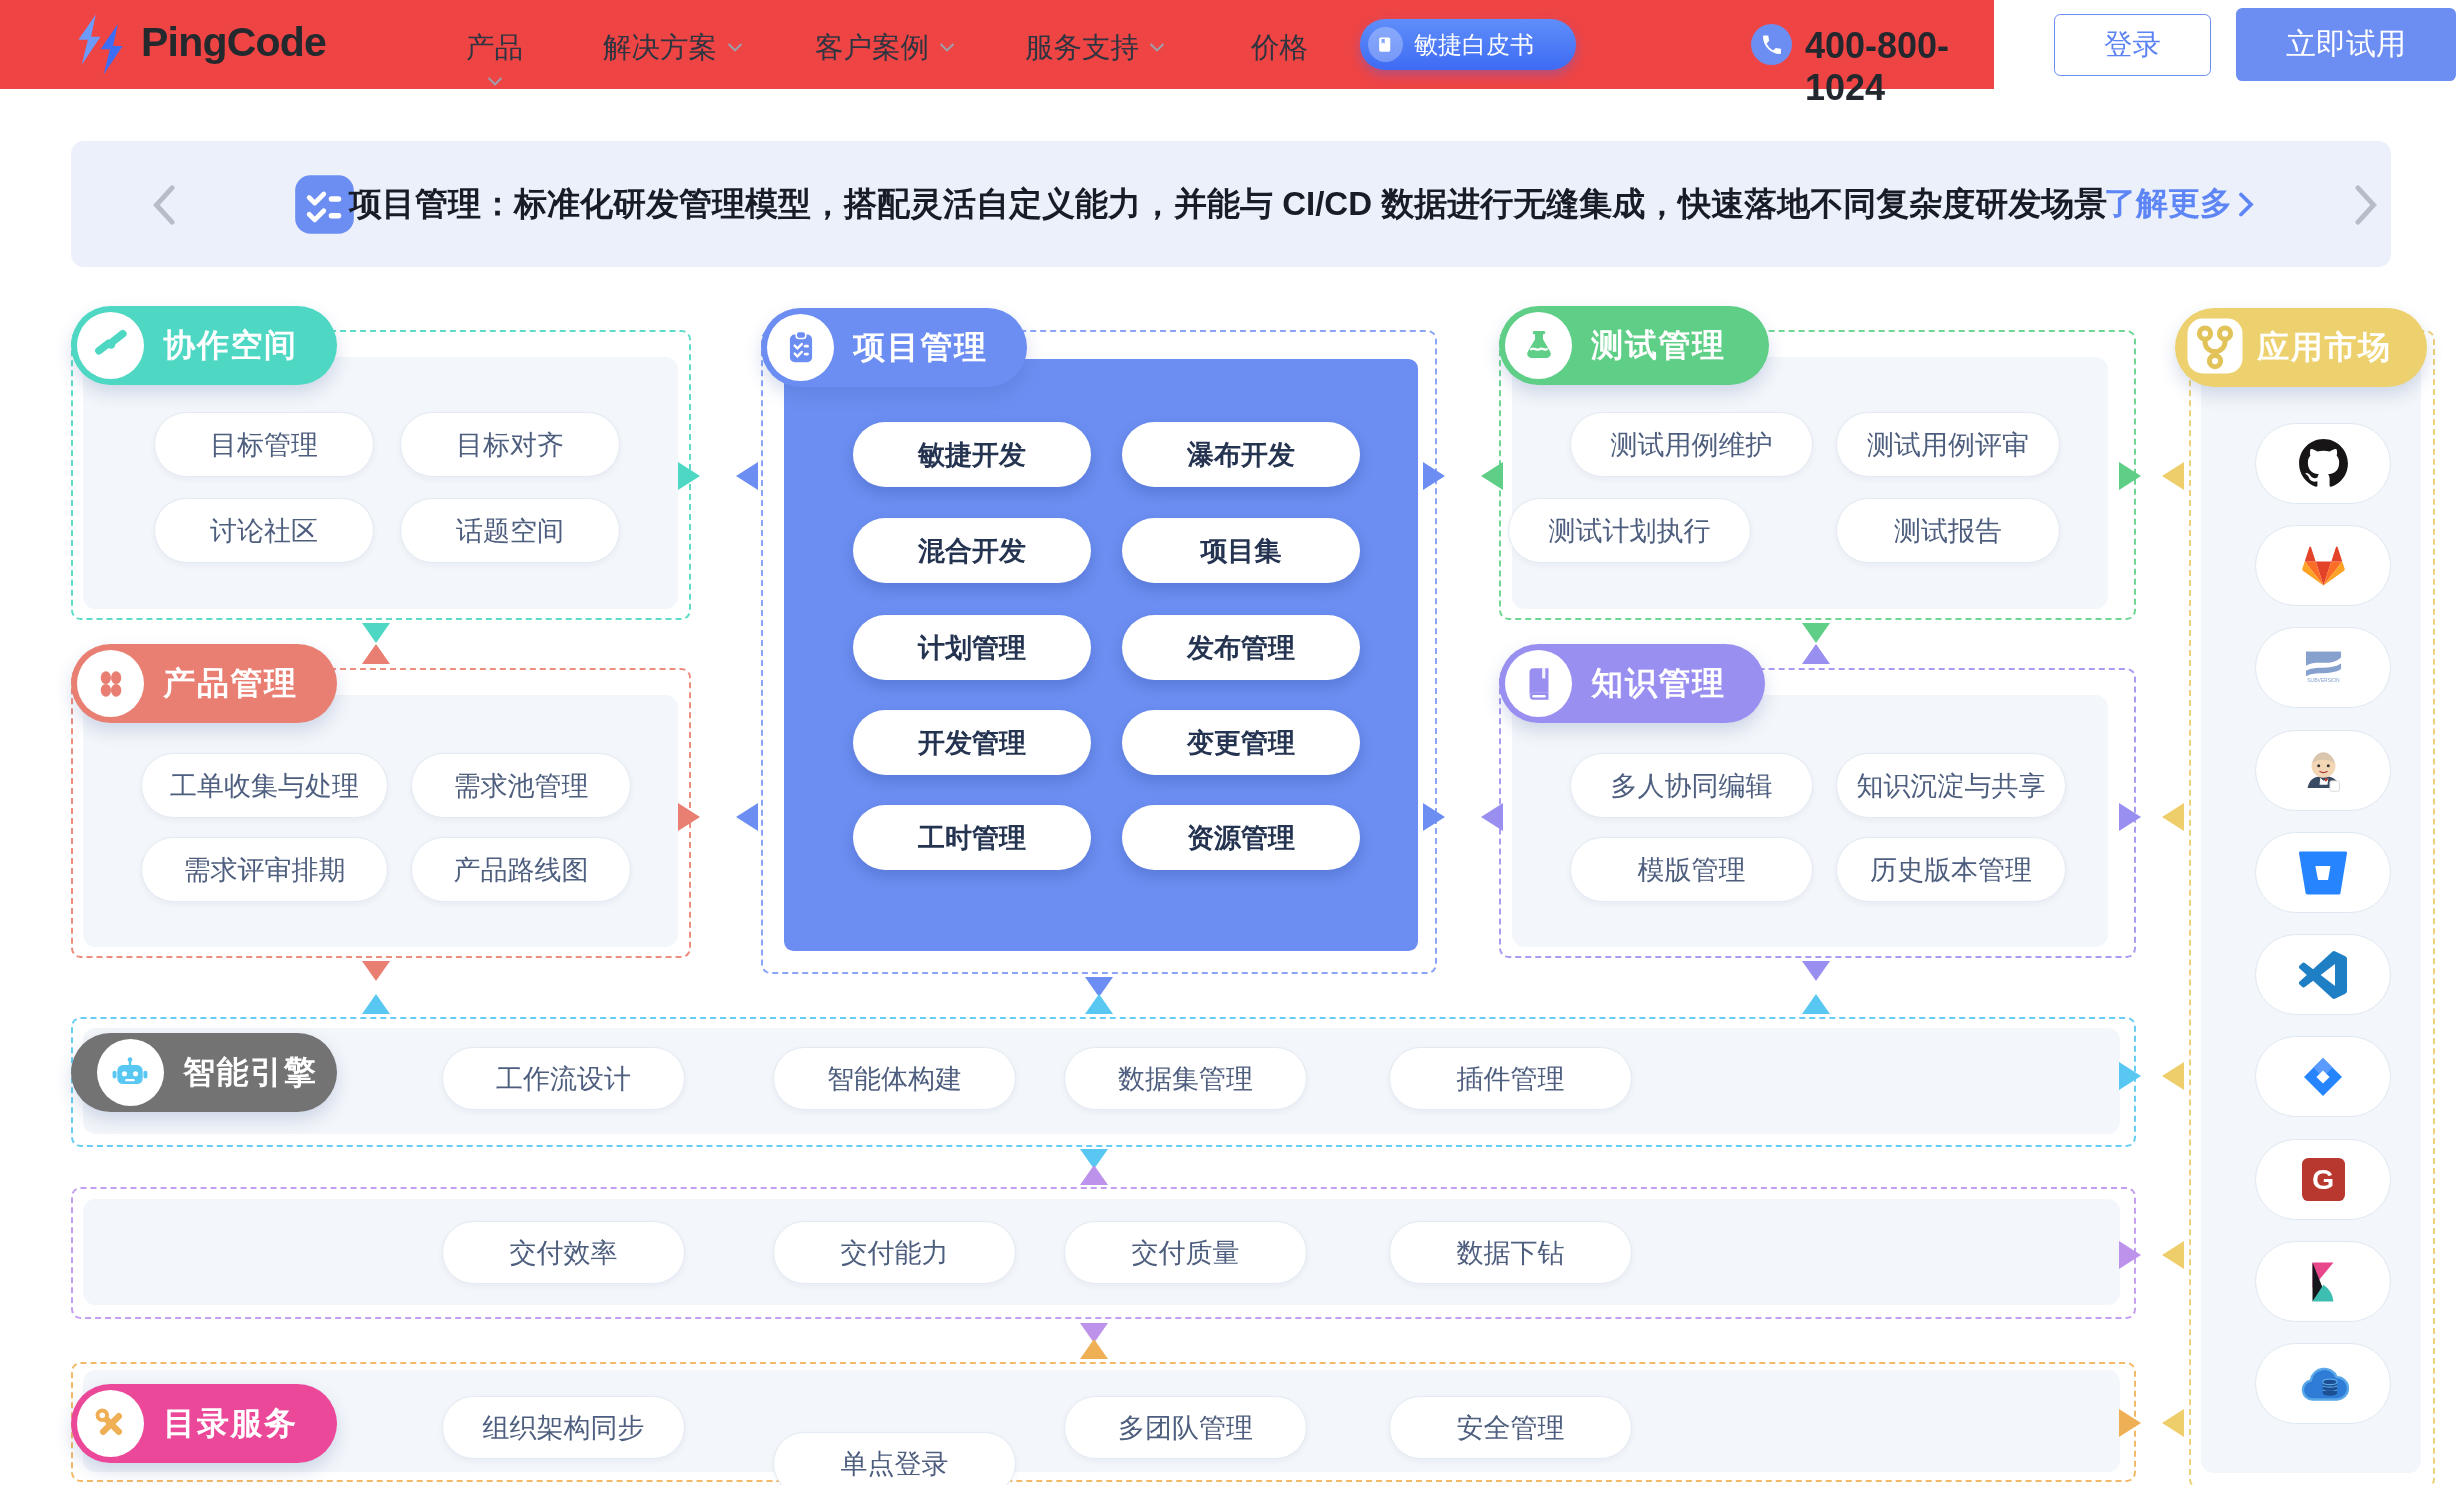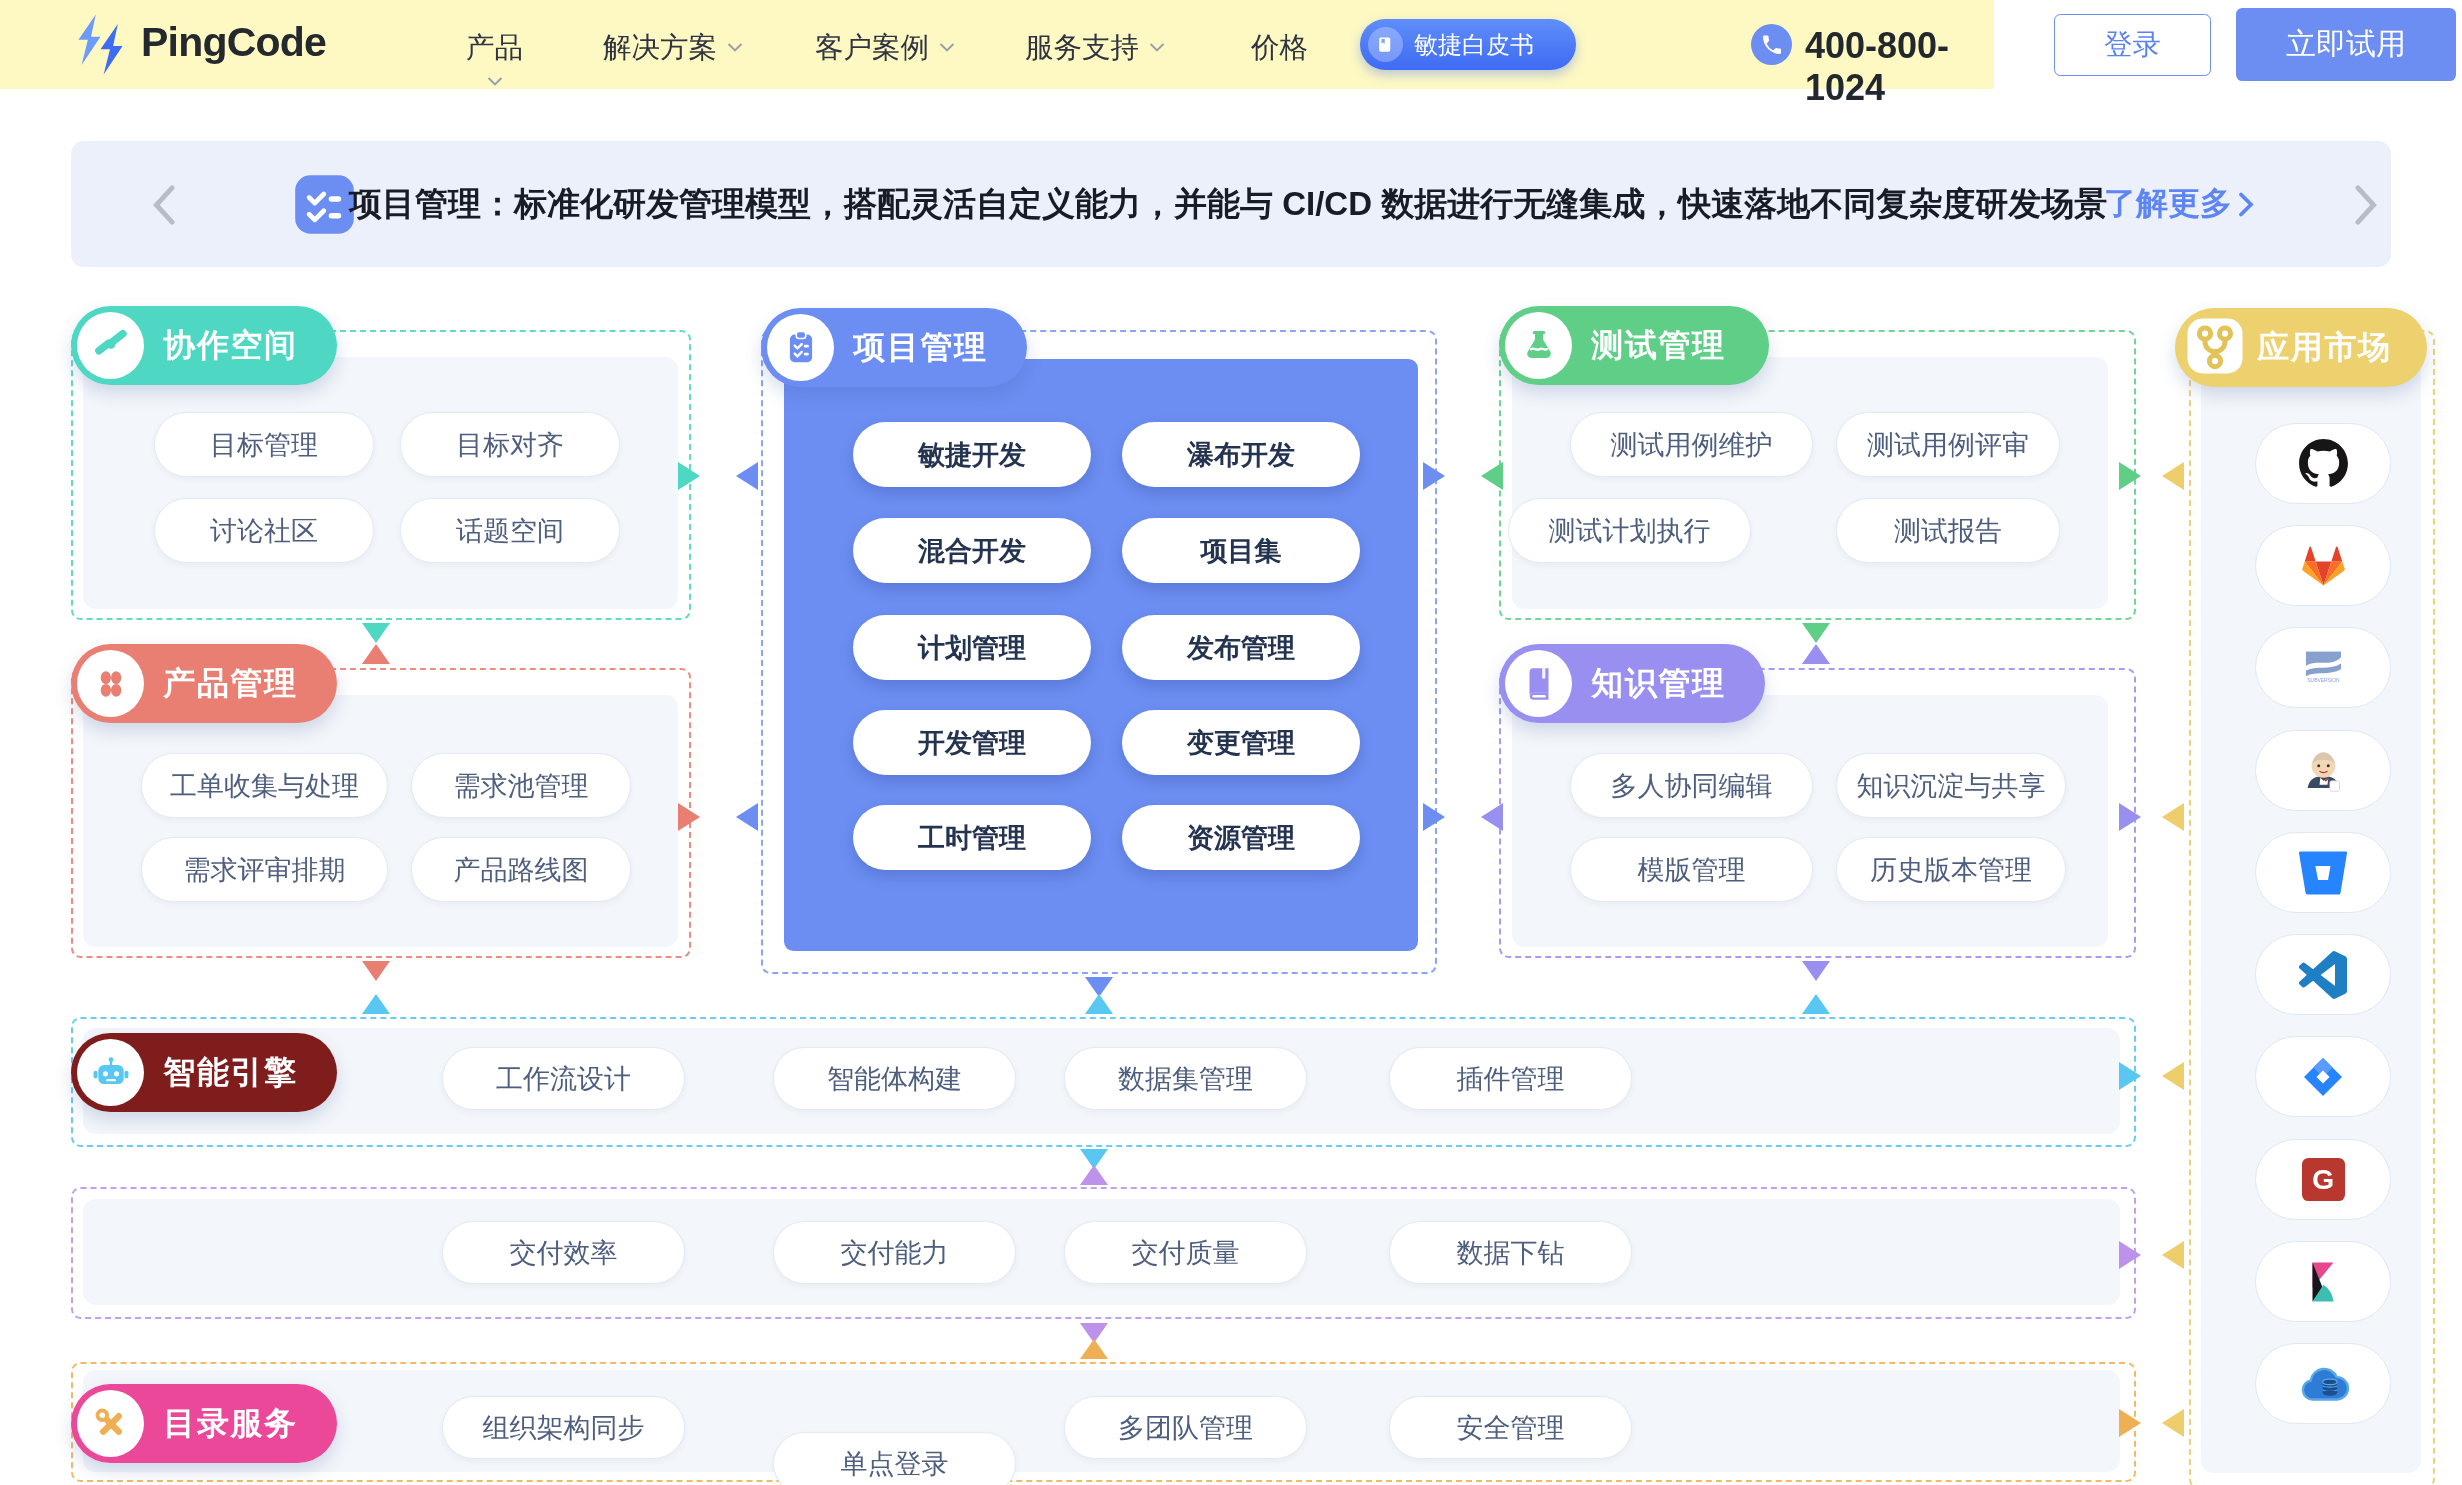--- a/index.html
+++ b/index.html
@@ -7,7 +7,7 @@
        font-family:"Liberation Sans","DejaVu Sans",sans-serif;}
   .abs{position:absolute;}
   
-  #nav{position:absolute;top:0;left:0;width:1994px;height:89px;background:#fef9c3;}
+  #nav{position:absolute;top:0;left:0;width:1994px;height:89px;background:#ef4444;}
   .brand-text{position:absolute;left:141px;top:19px;font-size:41px;font-weight:700;color:#24292e;letter-spacing:-0.8px;}
   .nav-item{position:absolute;top:28.5px;display:flex;align-items:center;gap:9.5px;font-size:28.5px;color:#2e3440;font-weight:500;cursor:pointer;}
   .badge{position:absolute;left:1360px;top:19px;width:216px;height:51px;border-radius:25px;

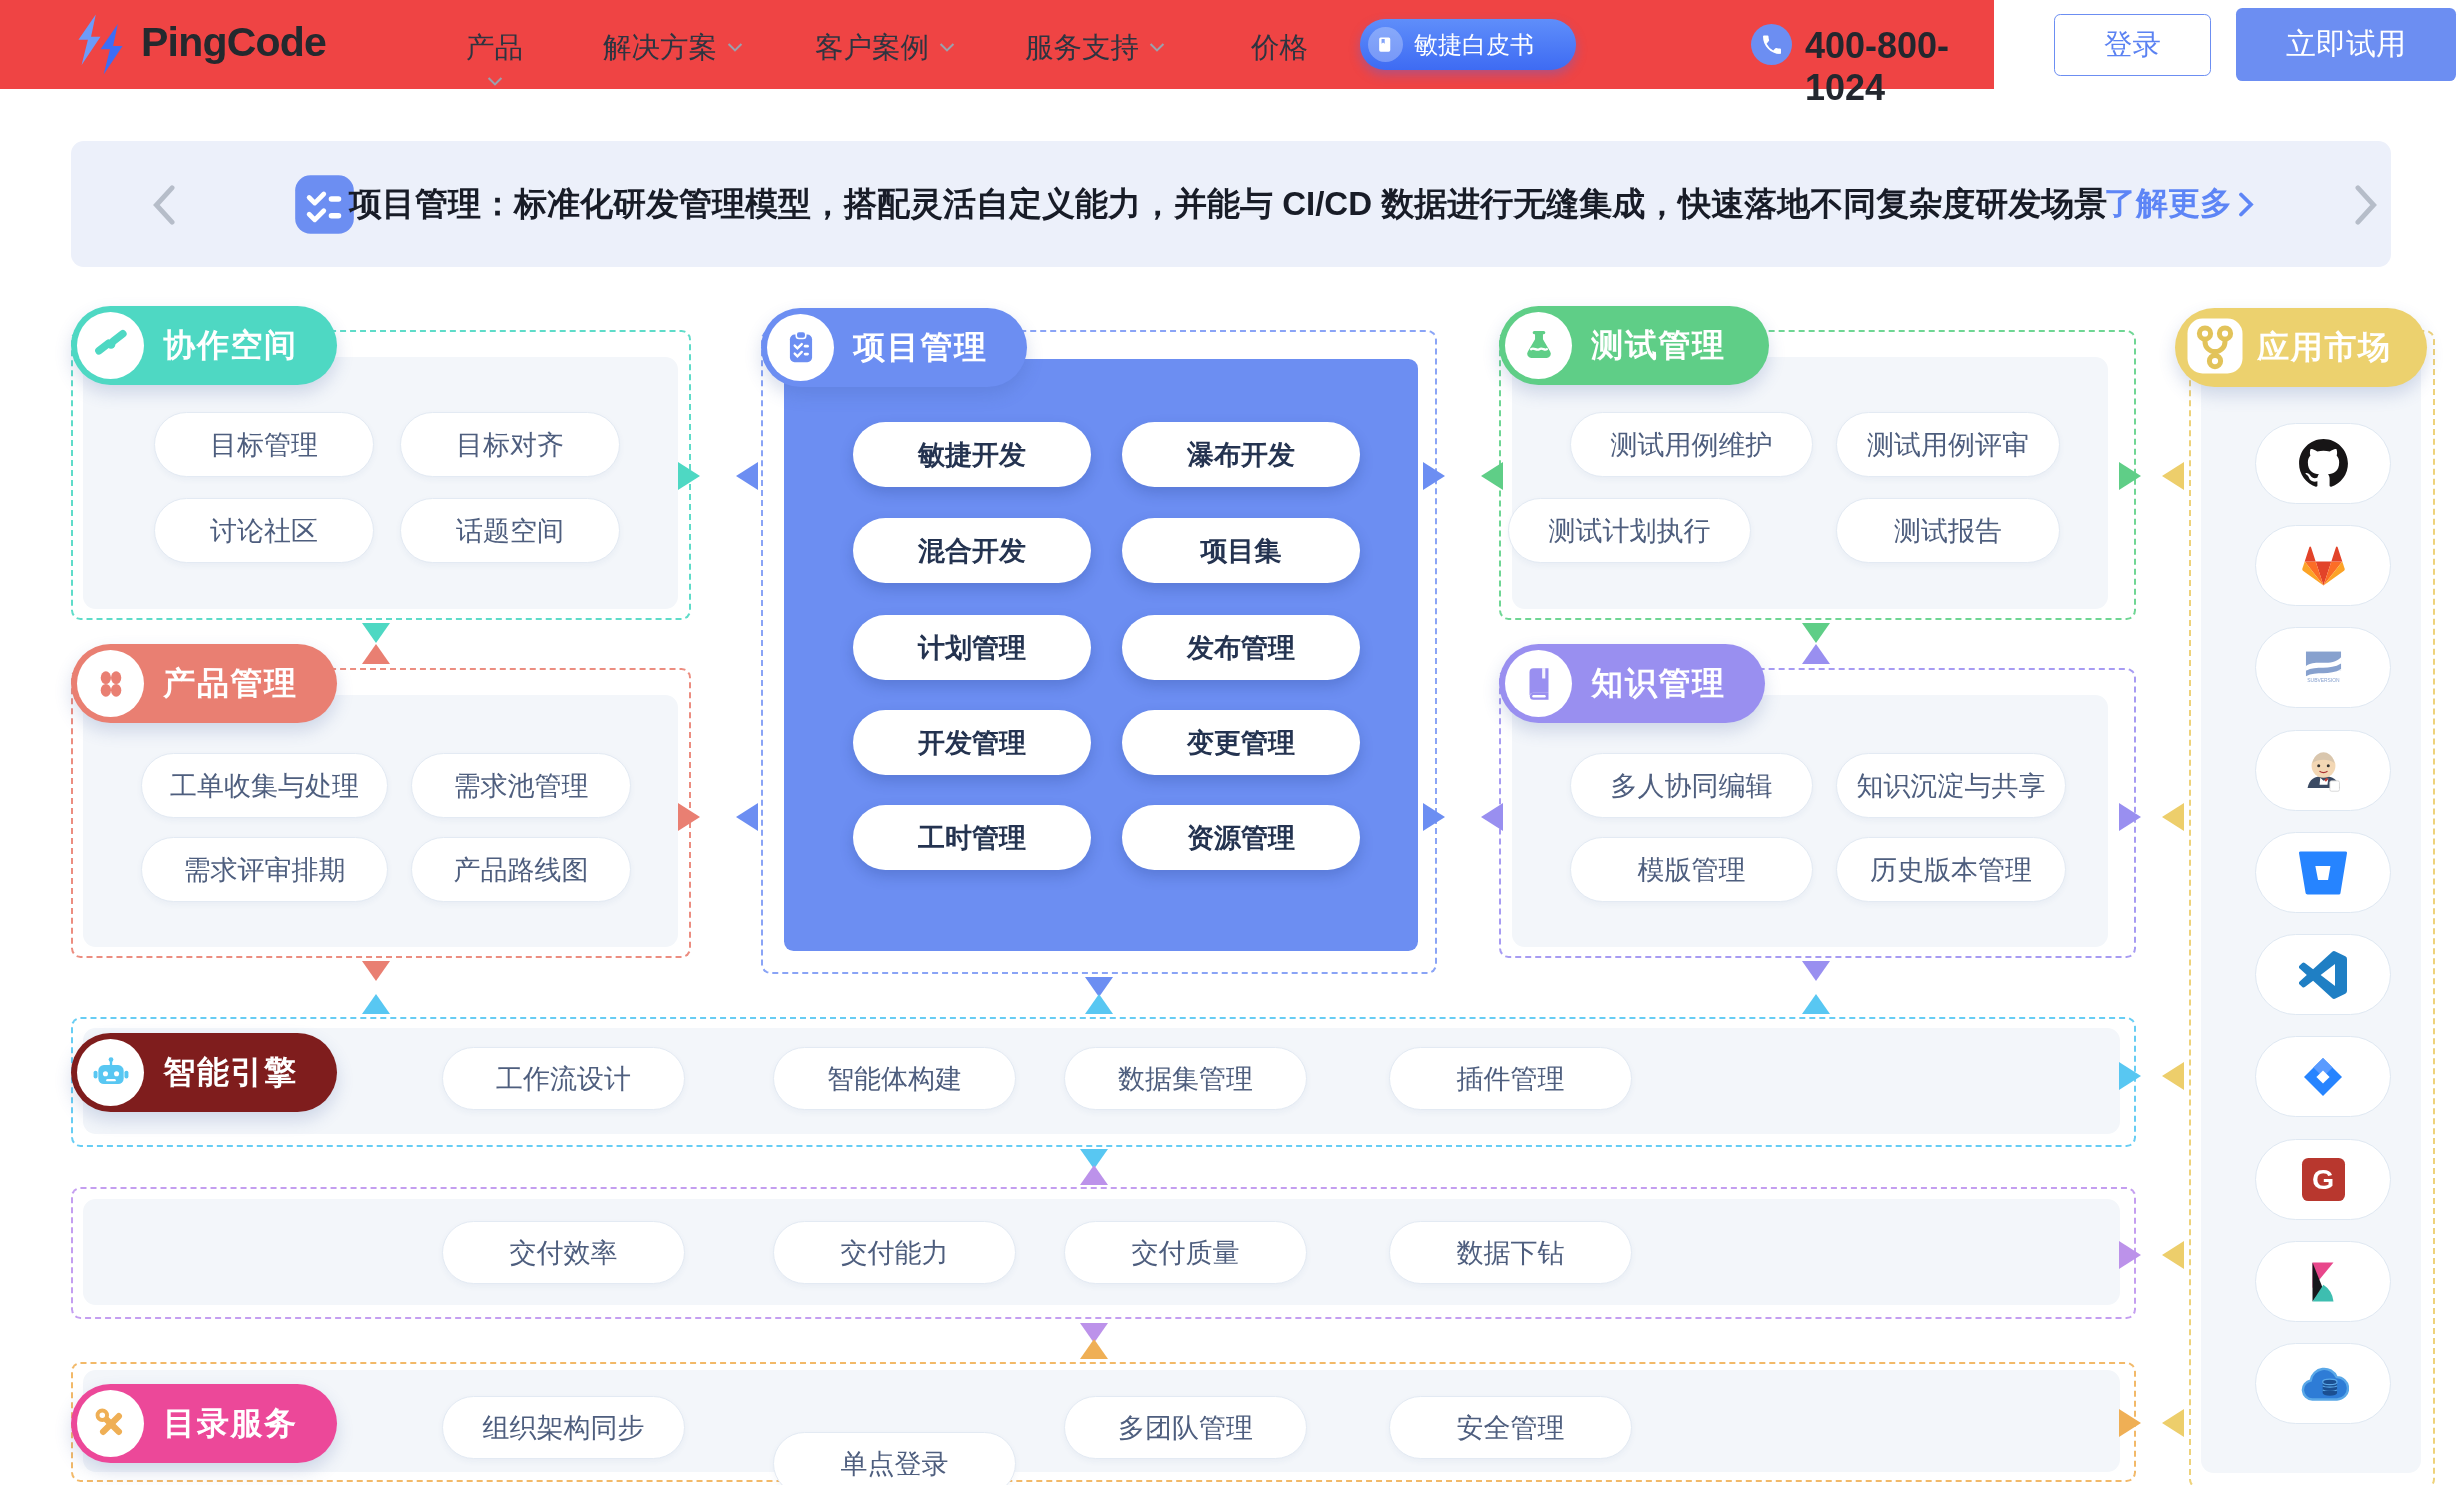--- a/index.html
+++ b/index.html
@@ -237,7 +237,7 @@
 
   <div class="sec" style="left:71px;top:1017px;width:2065px;height:130px;border-color:#67cdf4;"></div>
   <div class="inner" style="left:83px;top:1028px;width:2037px;height:106px;"></div>
-  <div class="hdr" style="left:71px;top:1033px;width:266px;background:#7f1d1d;">
+  <div class="hdr" style="left:71px;top:1033px;width:266px;background:#737373;justify-content:center;">
     <span class="disc">
       <svg width="38" height="38" viewBox="0 0 48 48">
           <g fill="#58C7F2">

